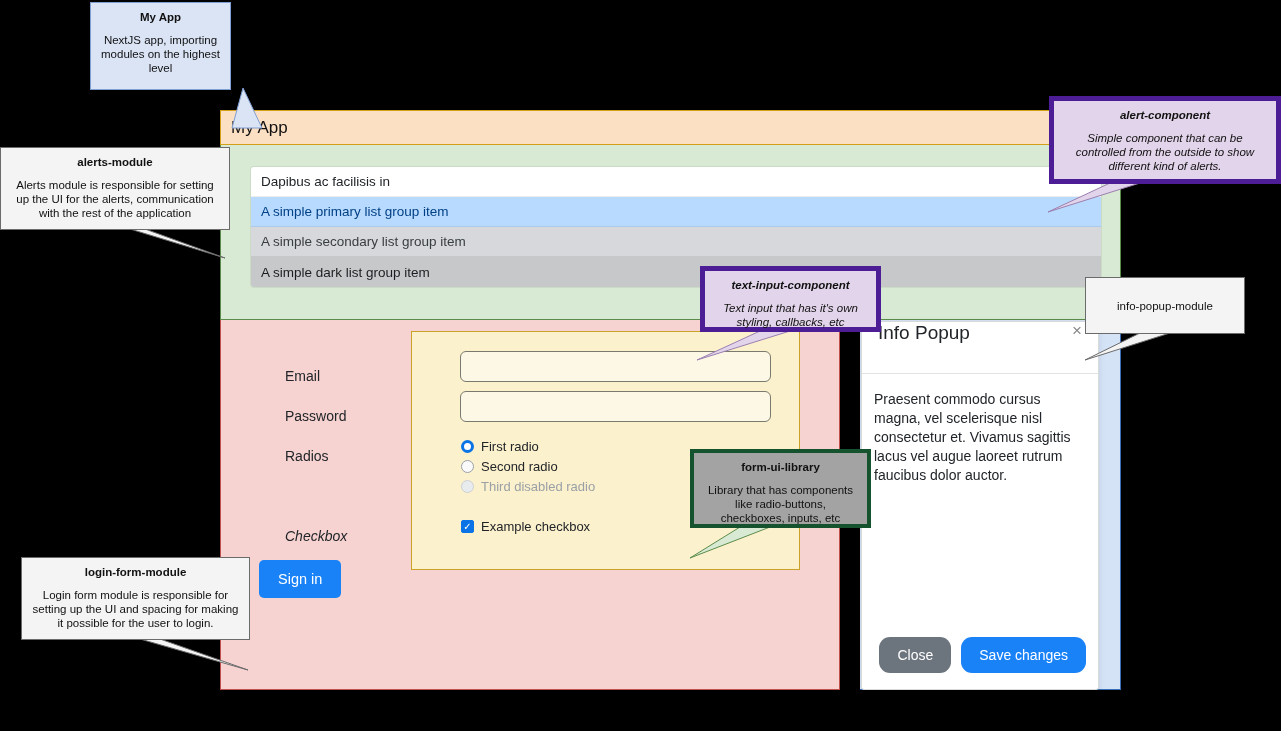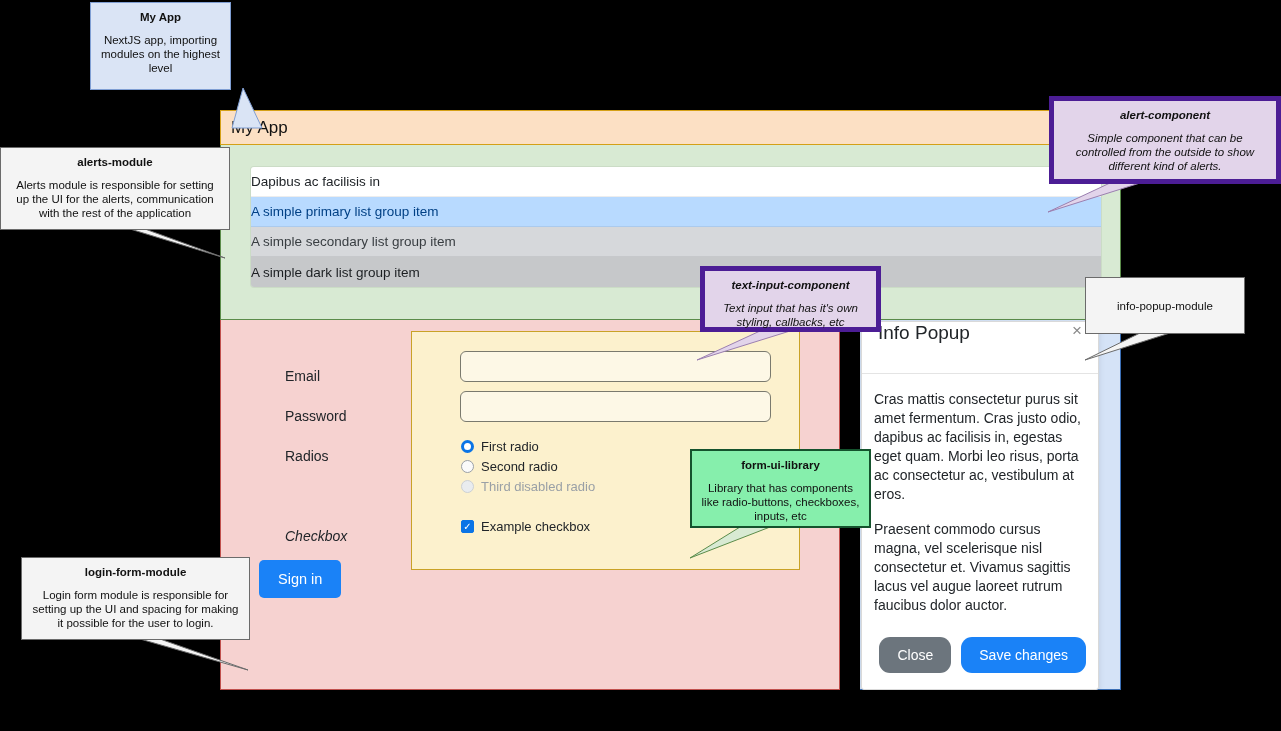--- a/index.html
+++ b/index.html
@@ -58,6 +58,7 @@
   .list-item {
     height: 30px;
     display: flex; align-items: center;
+    padding-left: 10px;
     font-size: 13.5px;
     box-sizing: border-box;
     border-bottom: 1px solid rgba(0,0,0,0.07);

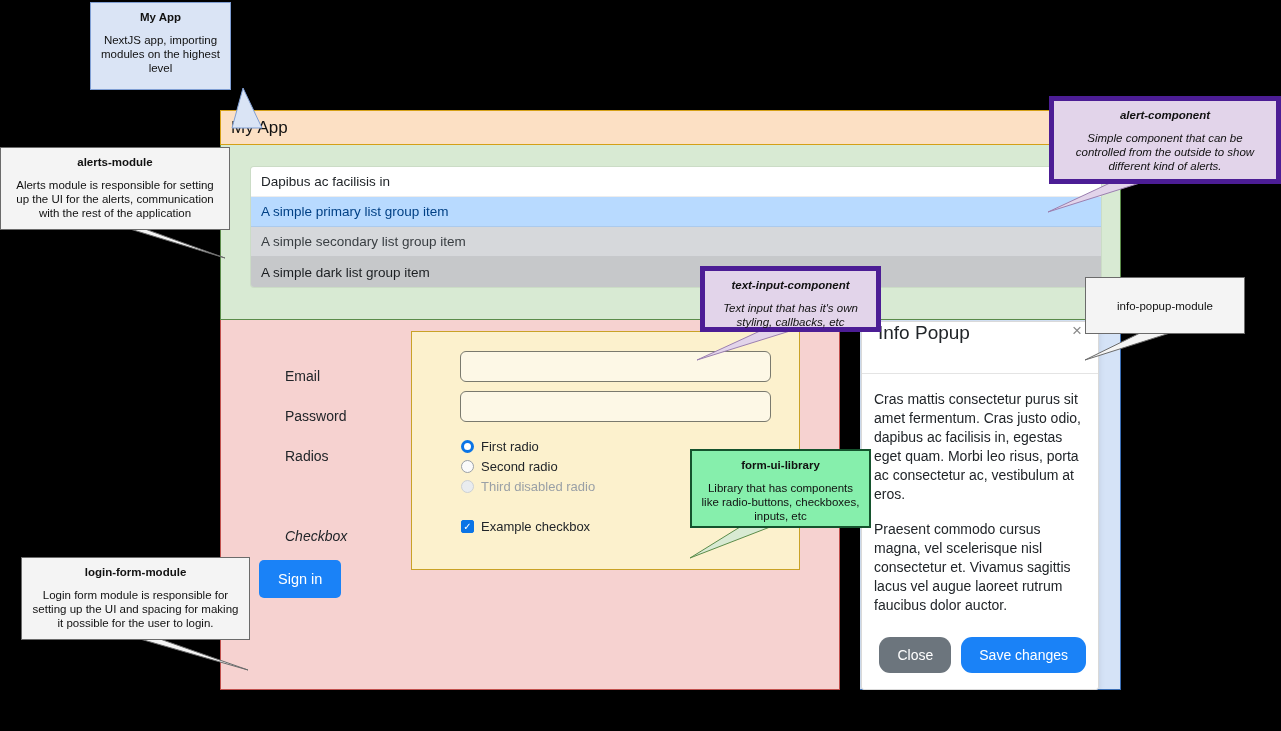--- a/index.html
+++ b/index.html
@@ -336,7 +336,6 @@
       <span id="info-popup-close">×</span>
     </div>
     <div id="info-popup-body">
-      <p>Cras mattis consectetur purus sit amet fermentum. Cras justo odio, dapibus ac facilisis in, egestas eget quam. Morbi leo risus, porta ac consectetur ac, vestibulum at eros.</p>
       <p>Praesent commodo cursus magna, vel scelerisque nisl consectetur et. Vivamus sagittis lacus vel augue laoreet rutrum faucibus dolor auctor.</p>
     </div>
     <div id="info-popup-footer">

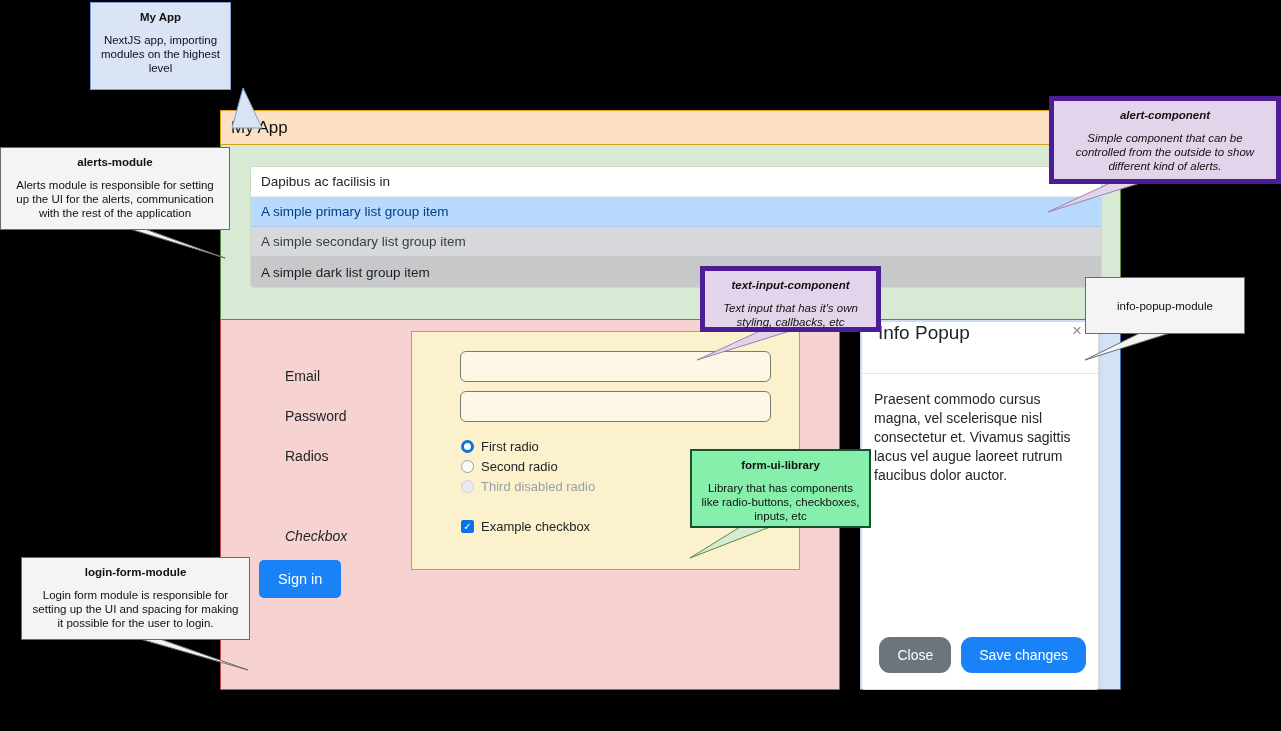--- a/index.html
+++ b/index.html
@@ -235,7 +235,7 @@
   .c-blue   { background: #dae4f5; border: 1px solid #7f9ed3; }
   .c-grey   { background: #f4f4f4; border: 1px solid #6b6b6b; }
   .c-purple { background: #e2d4ea; border: 5px solid #4c1d95; font-style: italic; }
-  .c-green  { background: #86efac; border: 2px solid #14532d; text-align: center; }
+  .c-green  { background: #a3a3a3; border: 4px solid #14532d; text-align: center; }
 
   #callout-myapp        { left: 90px;  top: 2px;   width: 141px; height: 88px; }
   #callout-alerts       { left: 0px;   top: 147px; width: 230px; height: 83px; }

